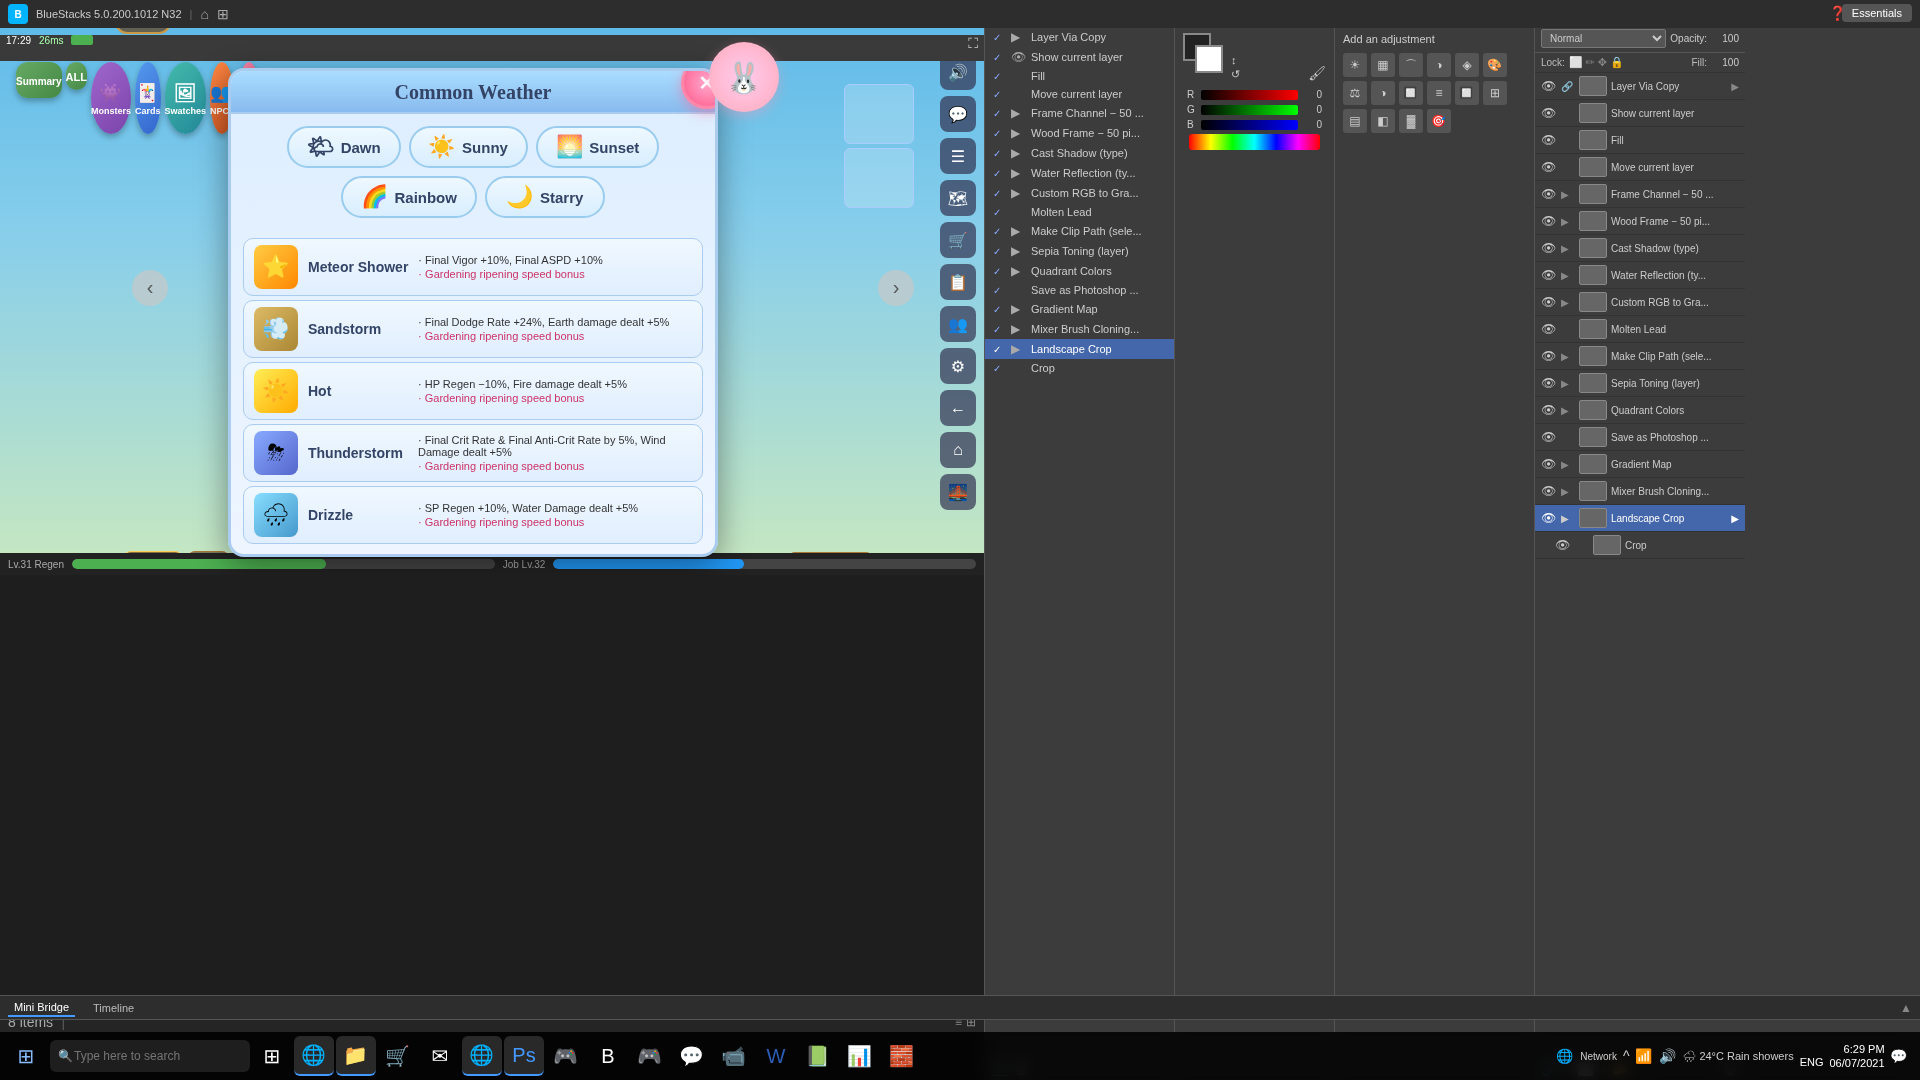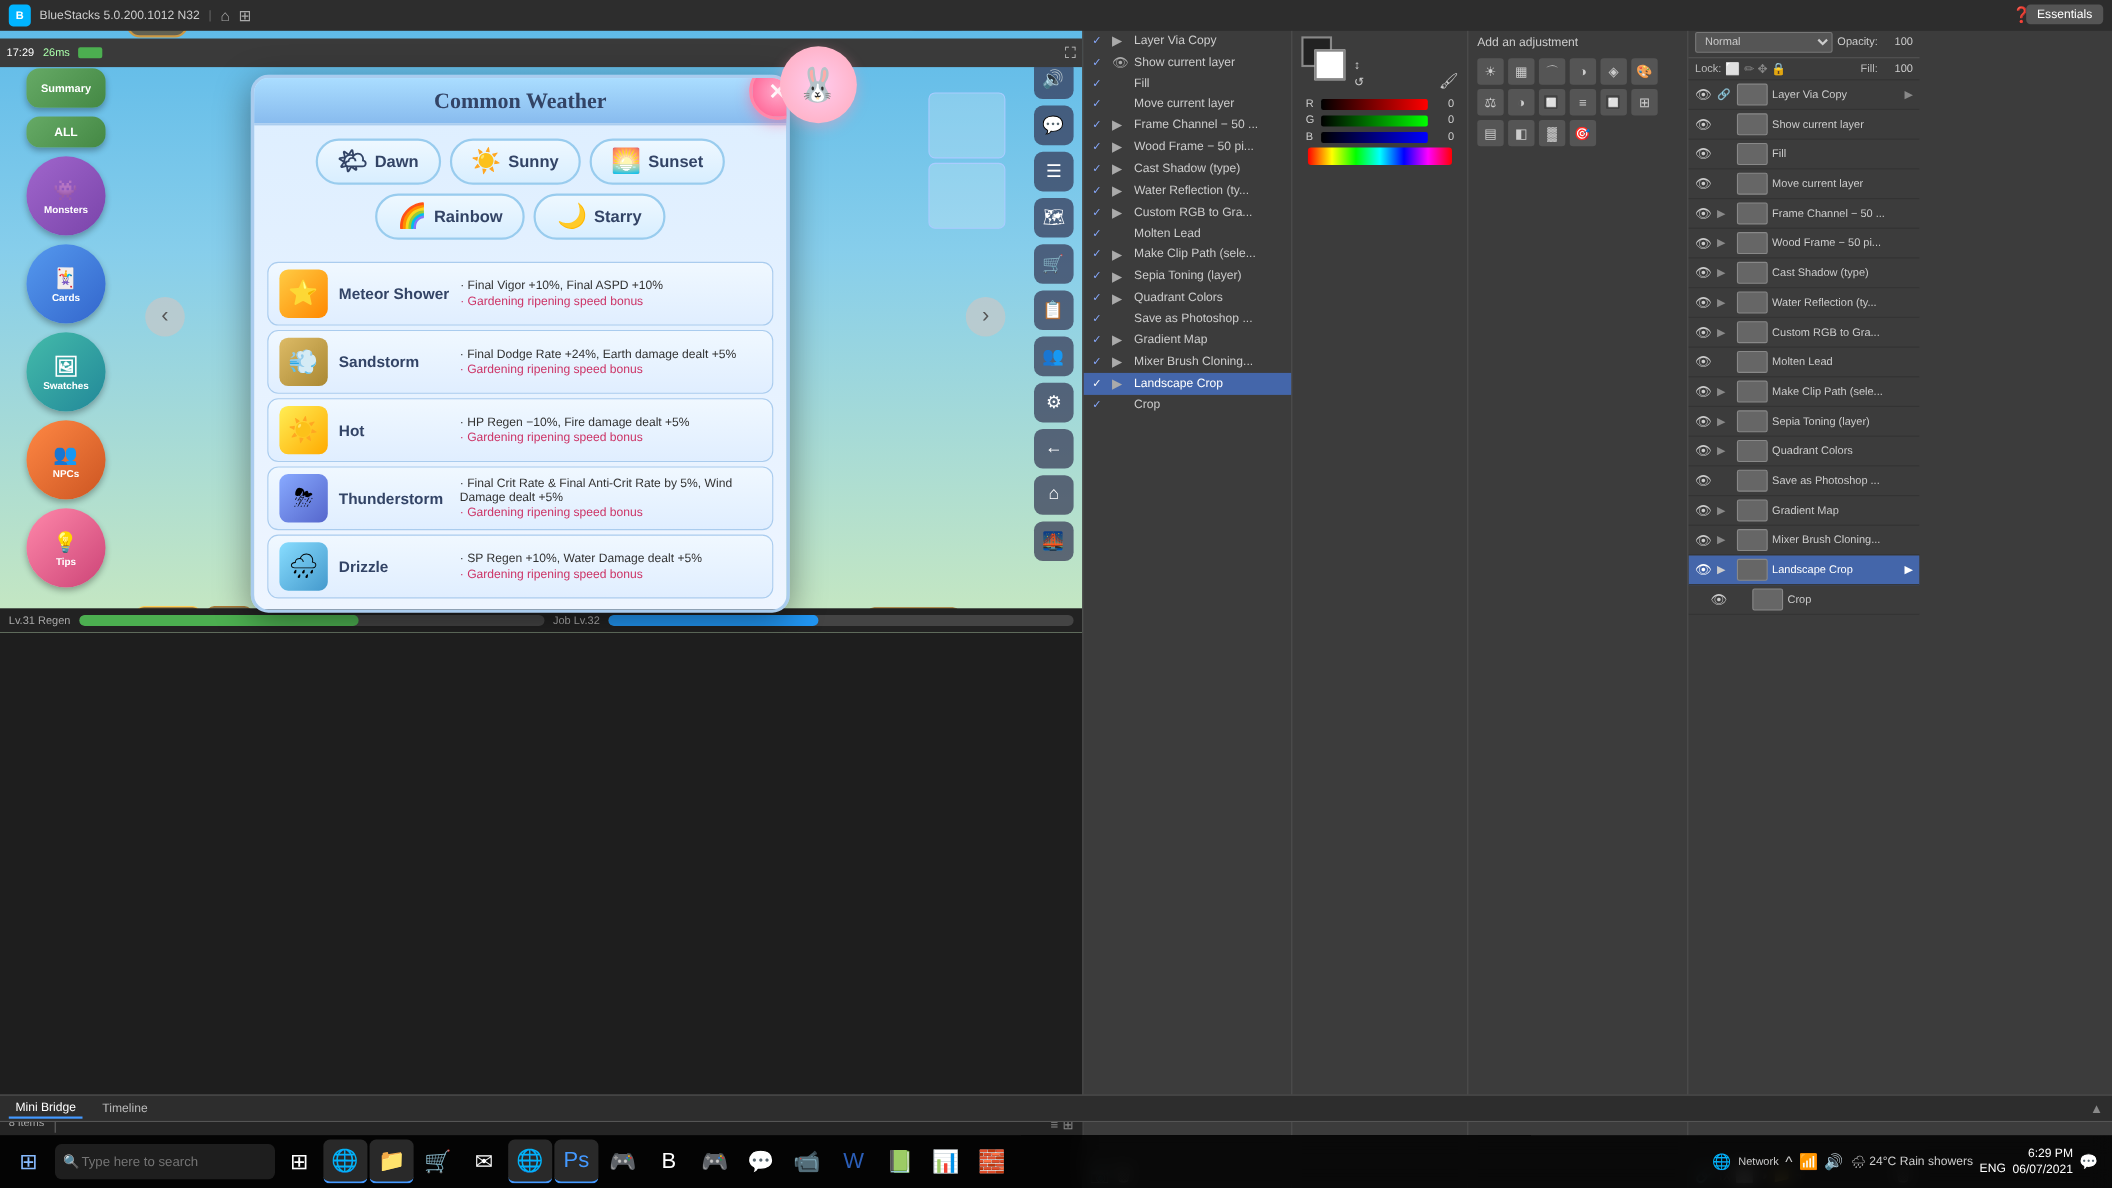--- a/index.html
+++ b/index.html
@@ -52,7 +52,7 @@
       top: 35px; left: 0; right: 0;
       height: 26px;
       background: #3a3a3a;
-      display: flex; align-items: center;
+      display: flex; 
       padding: 0 6px; gap: 8px;
       z-index: 99;
     }

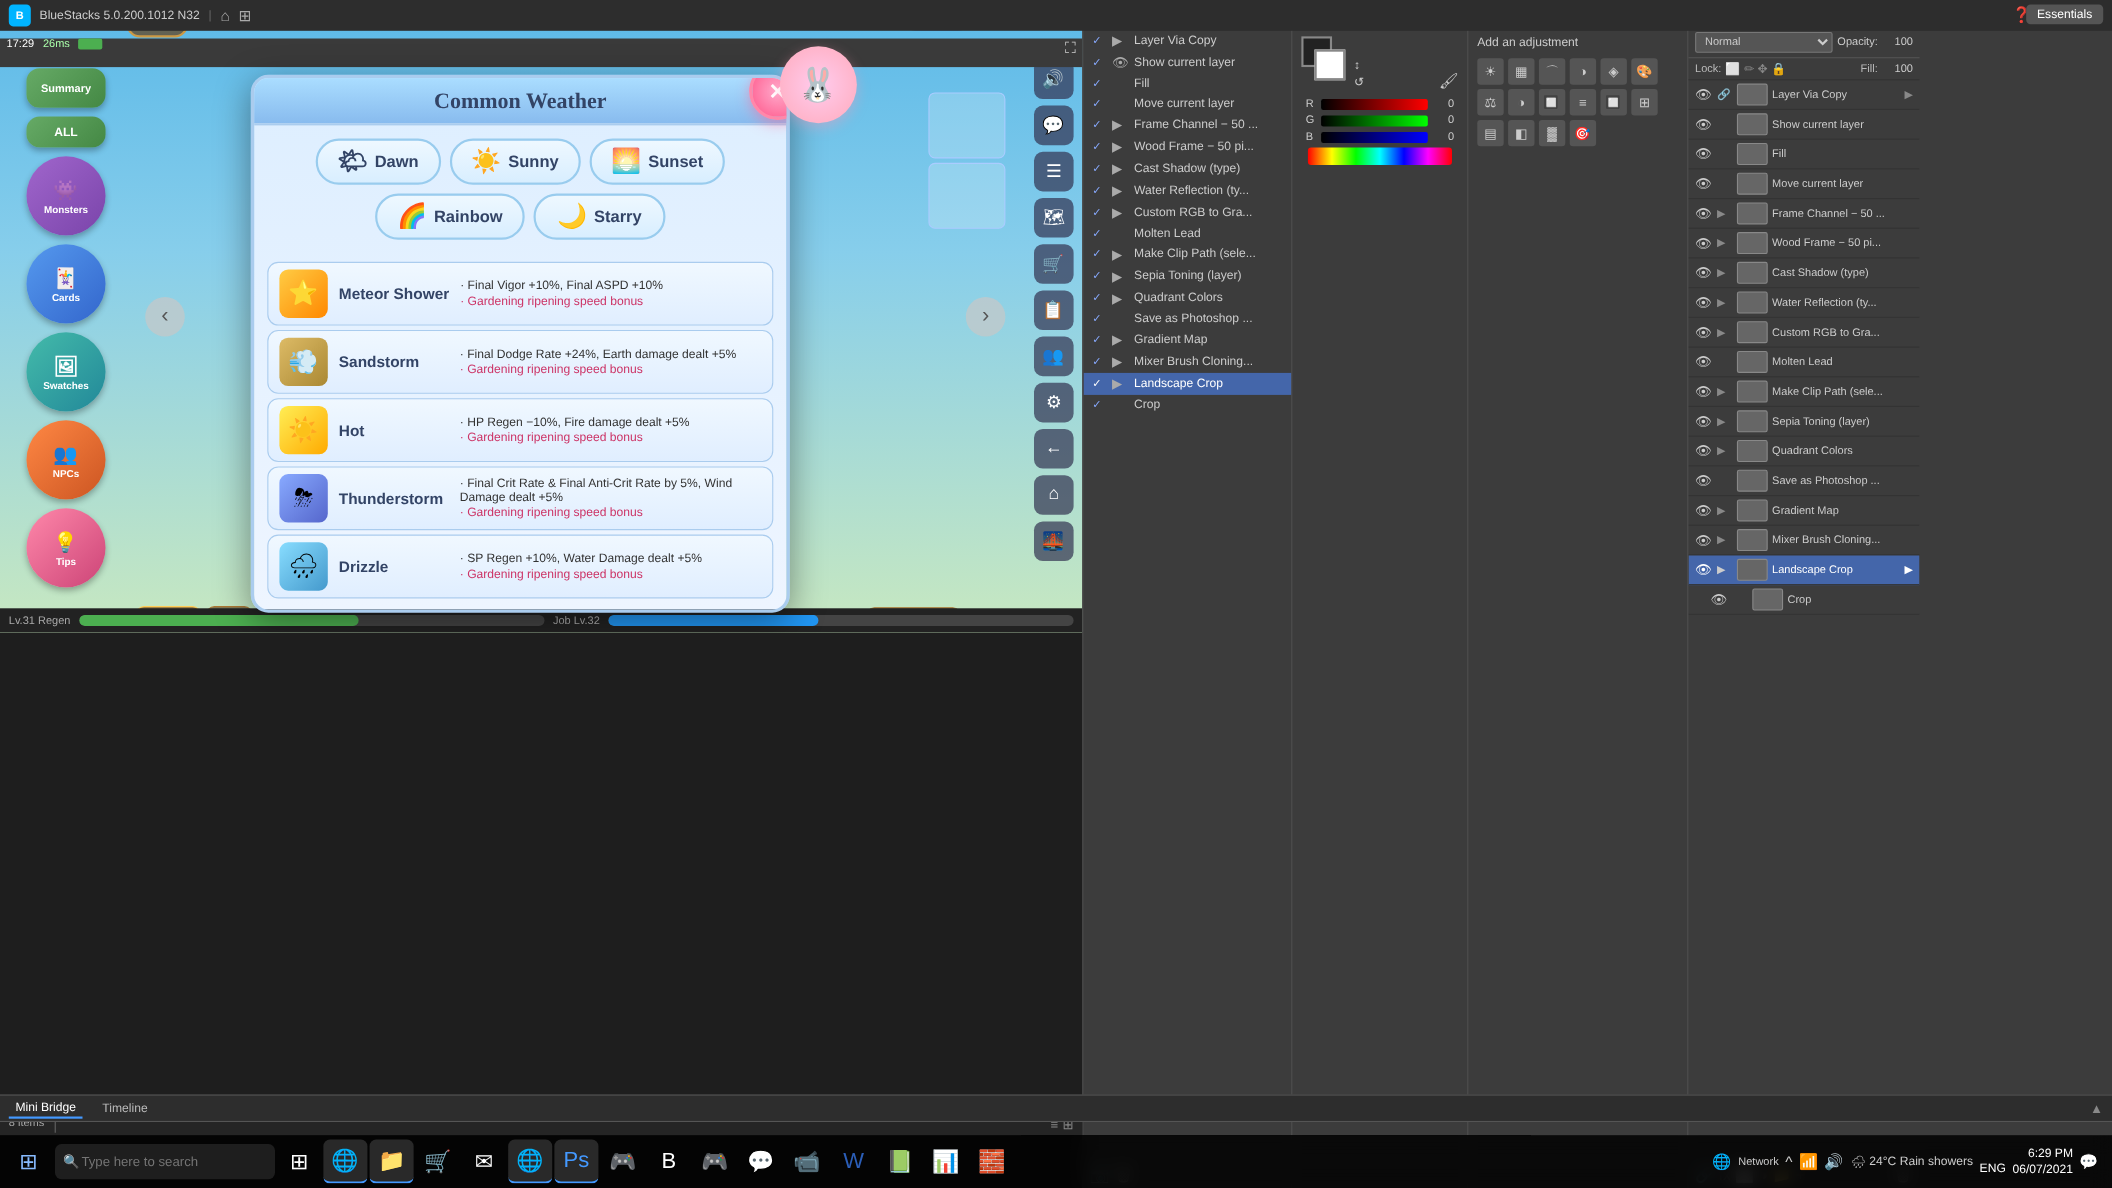--- a/index.html
+++ b/index.html
@@ -65,9 +65,9 @@
     
     #left-nav {
       position: absolute;
-      left: 0; top: 54px;
+      left: 12px; top: 54px;
       width: 120px;
-      display: flex; flex-direction: column;
+      display: flex; flex-direction: row;
       gap: 4px;
       padding: 6px 4px;
       z-index: 50;

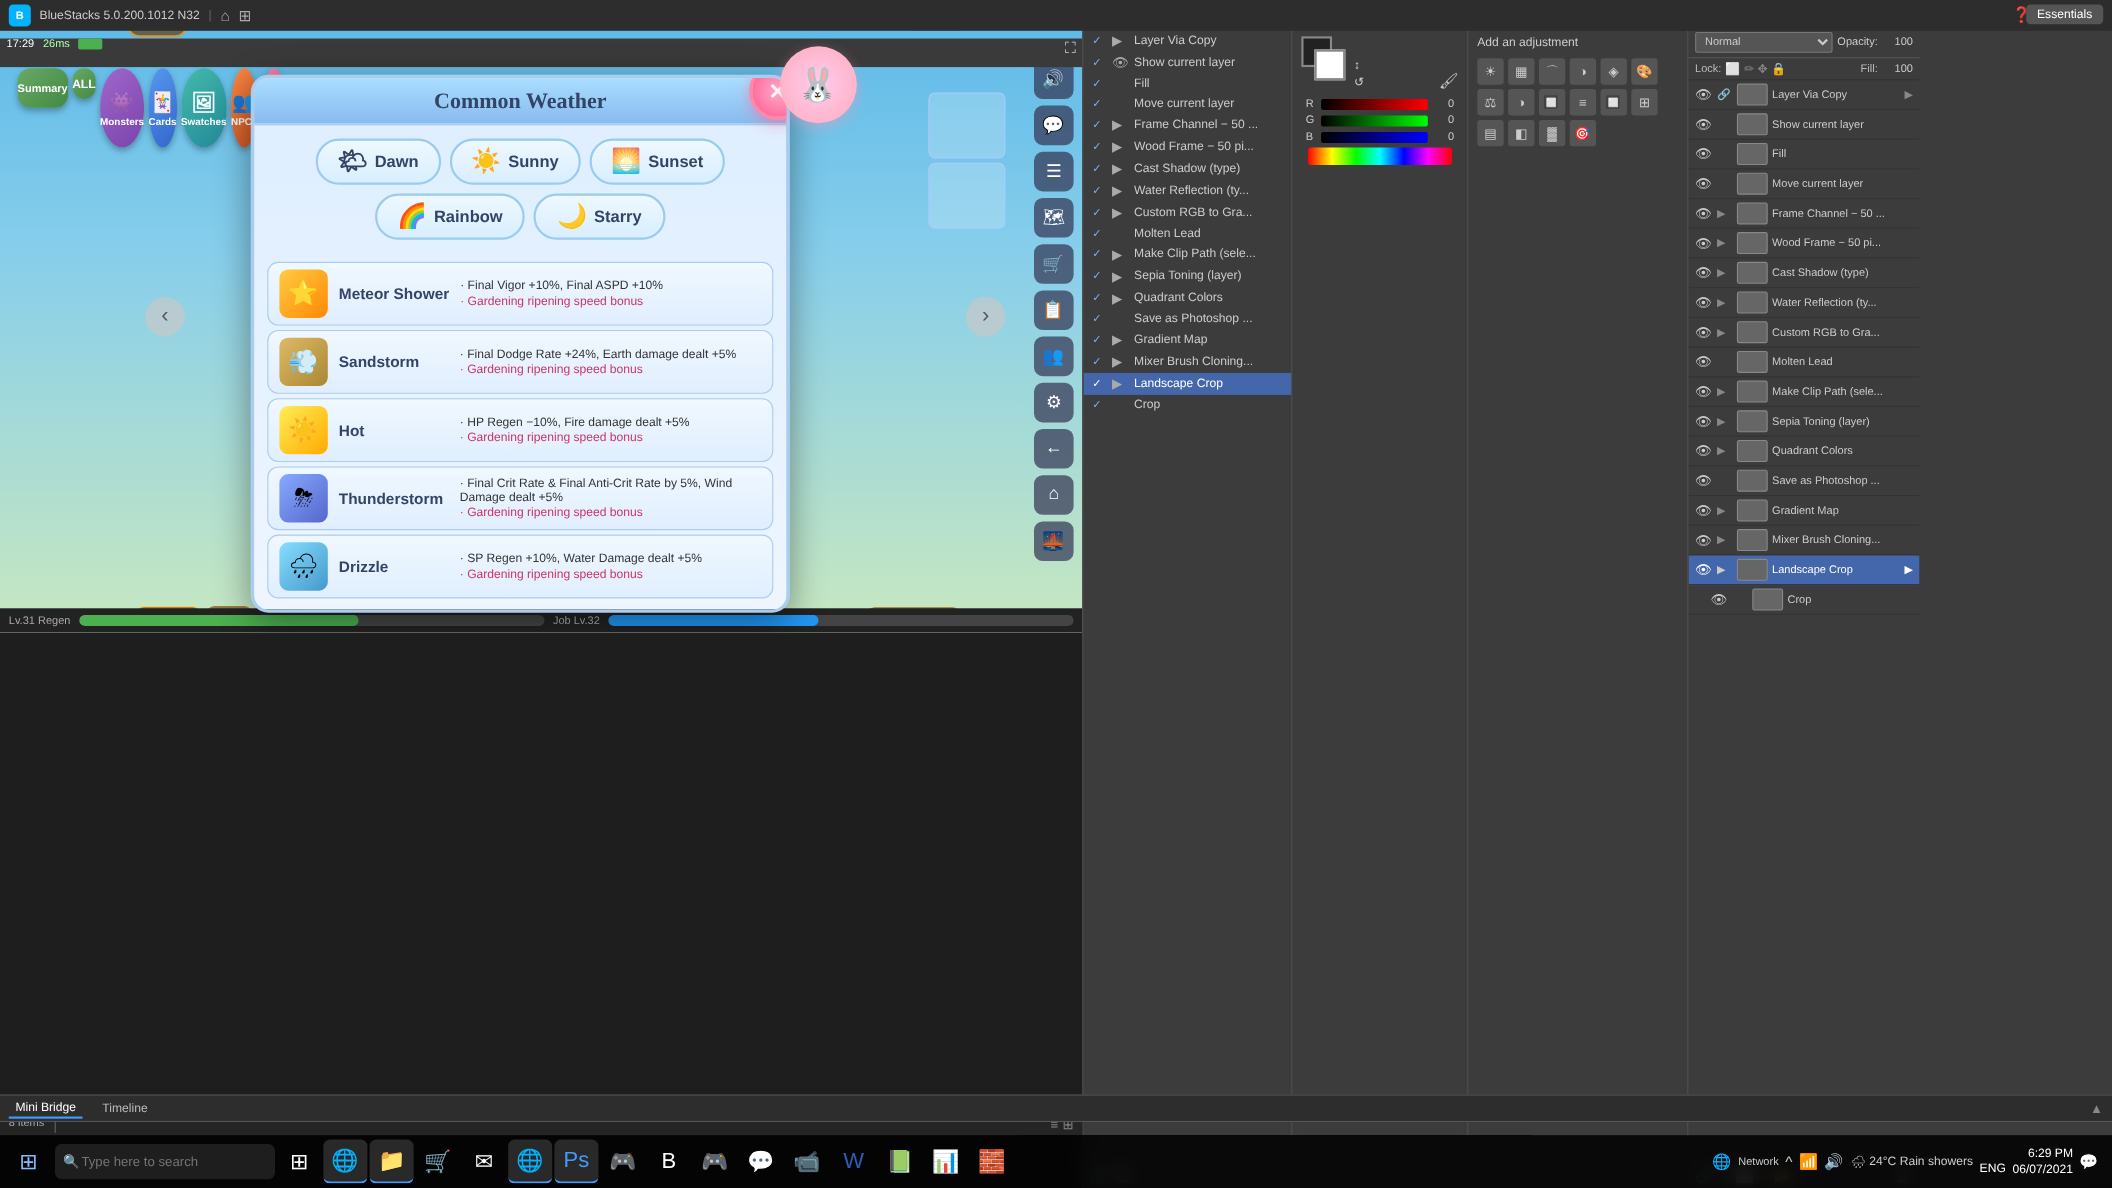--- a/index.html
+++ b/index.html
@@ -492,7 +492,7 @@
       padding: 0 8px; gap: 8px;
       border-top: 1px solid #444;
     }
-    .status-text { color: #aaa; font-size: 10px; }
+    .status-text { color: #aaa; font-size: 14px; }
     .status-sep { color: #555; }
     .status-icons { margin-left: auto; display: flex; gap: 4px; }
     .status-icon { font-size: 12px; color: #888; cursor: pointer; }

